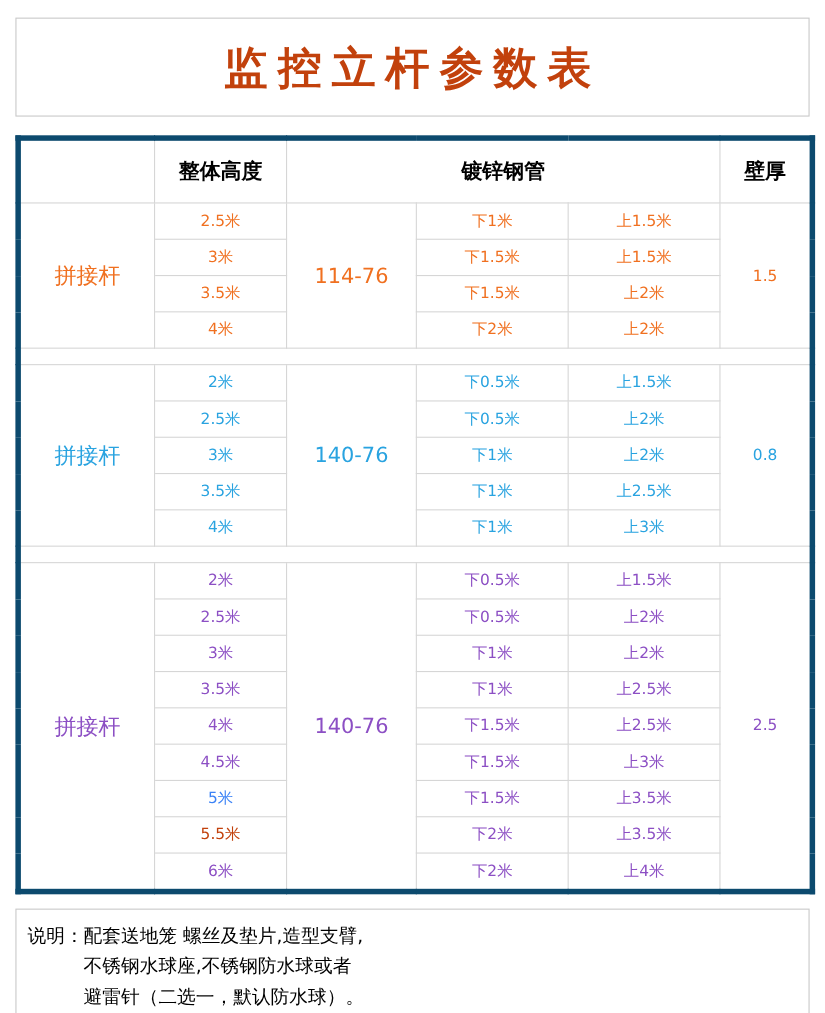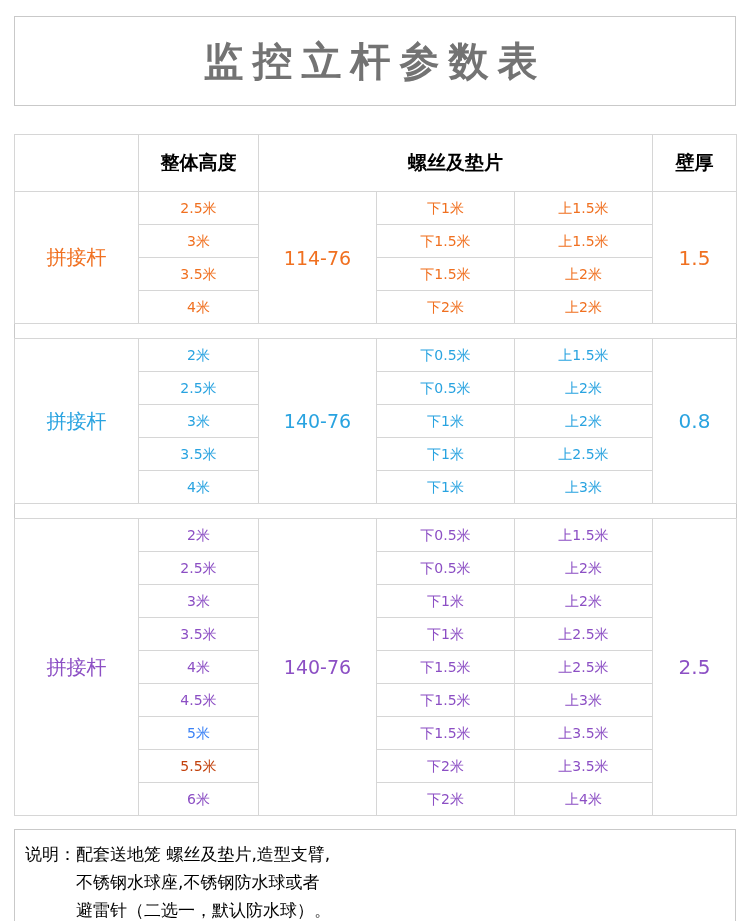--- a/index.html
+++ b/index.html
@@ -35,7 +35,7 @@
     font-size: 40px;
     font-weight: bold;
     letter-spacing: 9px;
-    color: #737373;
+    color: #c2410c;
     font-family: "DejaVu Sans", "Liberation Sans", sans-serif;
   }
   

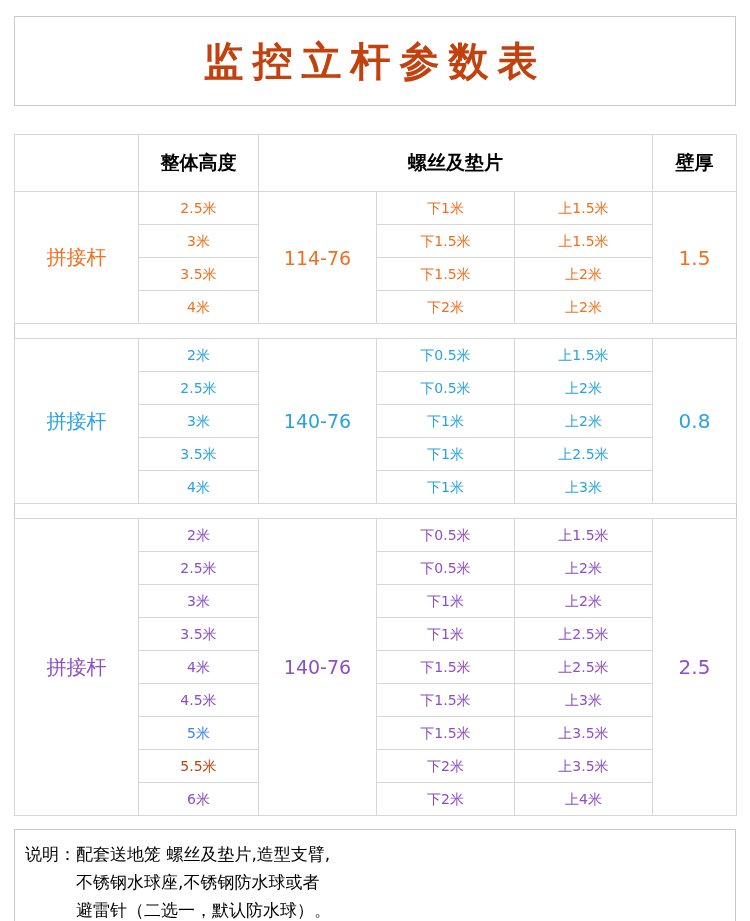--- a/index.html
+++ b/index.html
@@ -40,8 +40,8 @@
   }
   
   .tbl {
-    margin-top: 28px;
-    border: 1px solid #0c4a6e;
+    margin-top: 17px;
+    border: 5px solid #0c4a6e;
     border-collapse: collapse;
     width: 722px;
     table-layout: fixed;

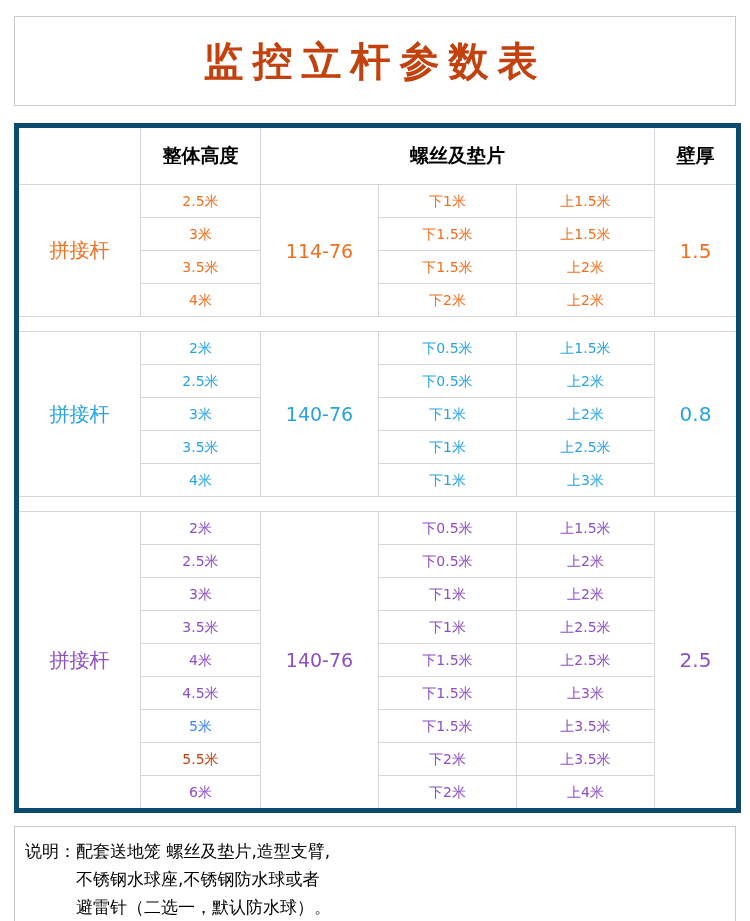--- a/index.html
+++ b/index.html
@@ -150,7 +150,7 @@
       <tr class="hdr">
         <td></td>
         <td>整体高度</td>
-        <td colspan="3">螺丝及垫片</td>
+        <td colspan="3">镀锌钢管</td>
         <td>壁厚</td>
       </tr>
     <tr>

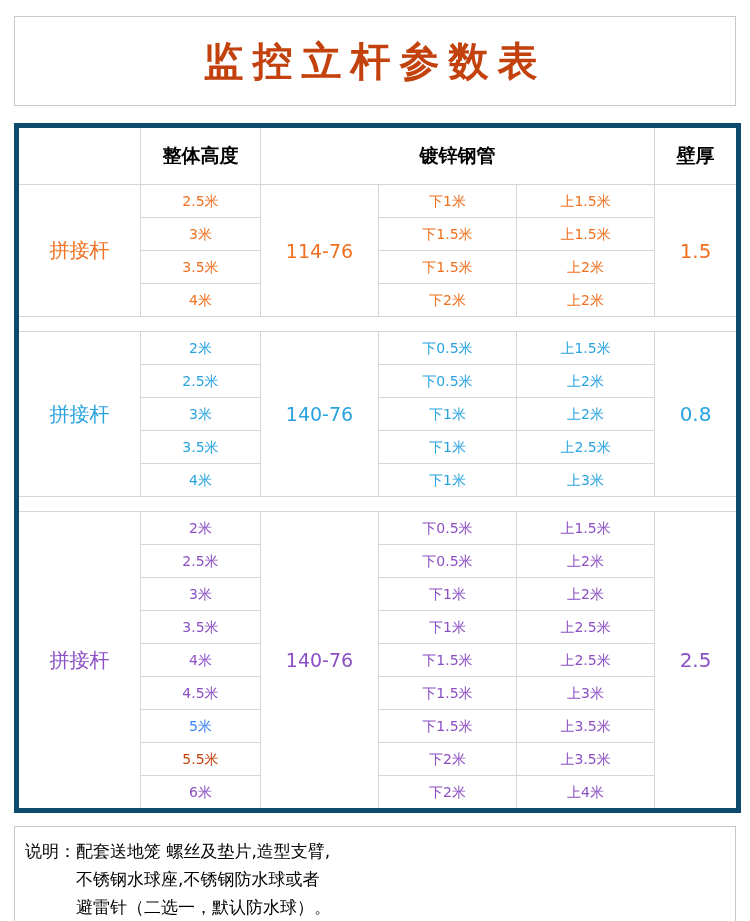--- a/index.html
+++ b/index.html
@@ -80,7 +80,7 @@
     font-size: 19px;
   }
   .thick-cell {
-    font-size: 20px;
+    font-size: 14px;
     color: #444;
   }
 

